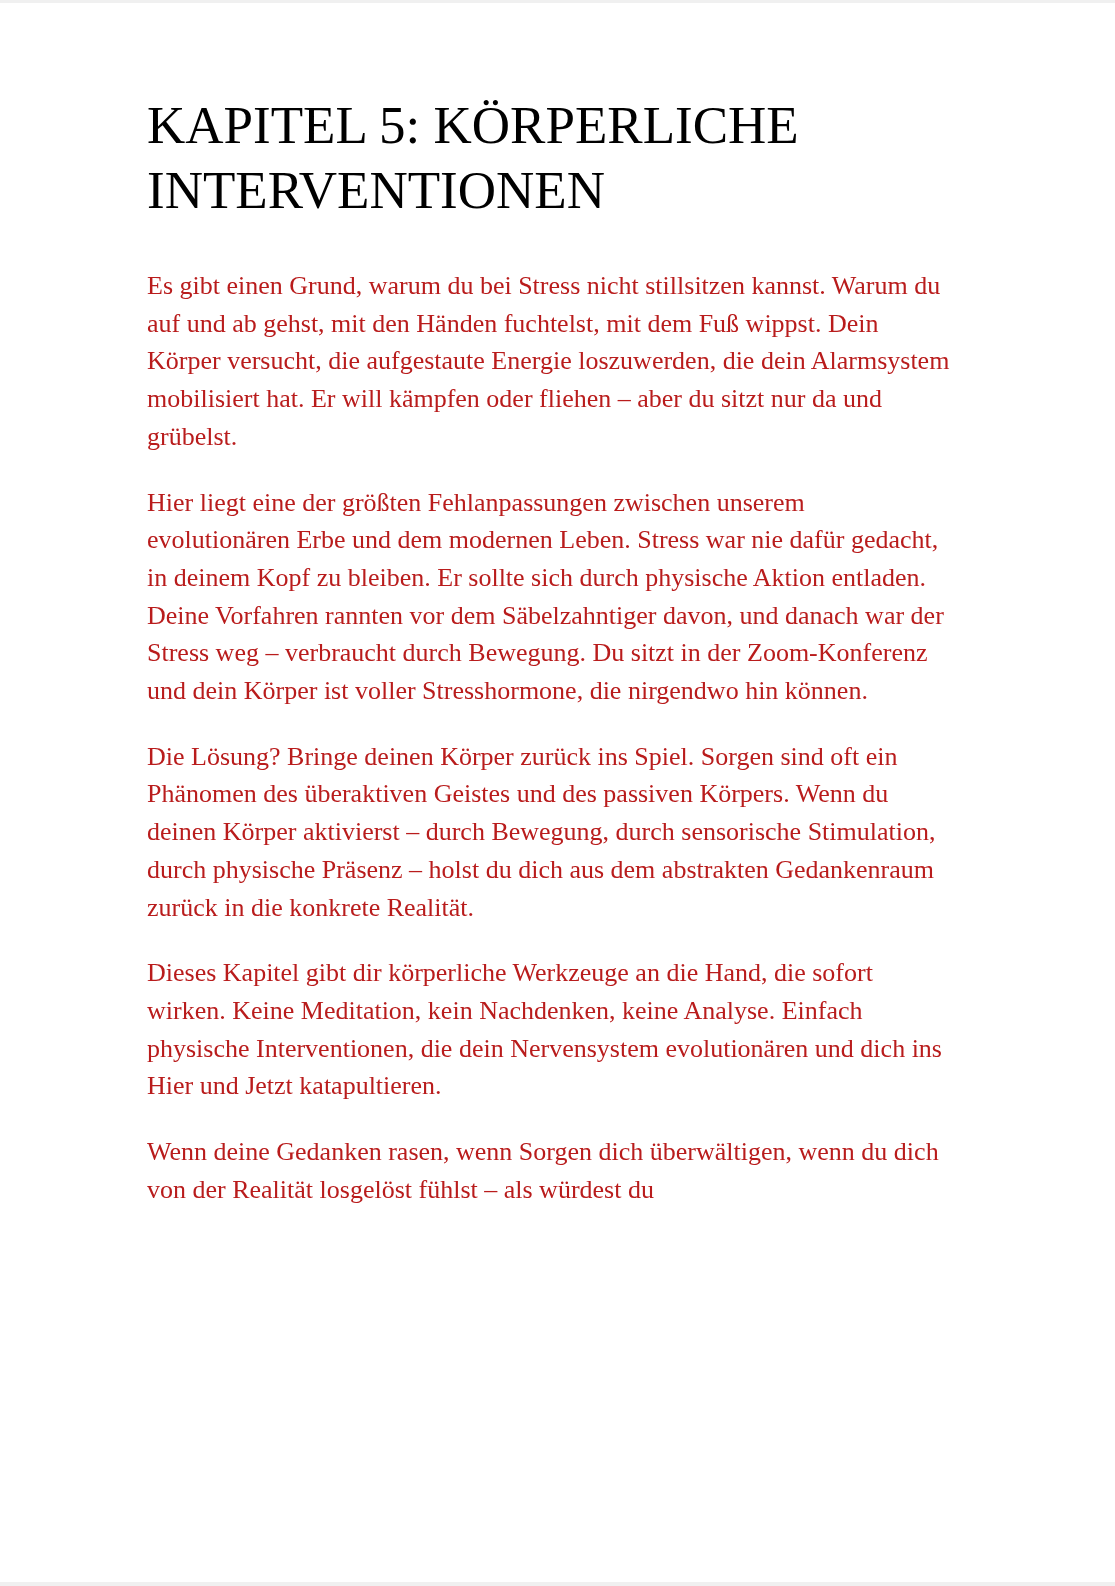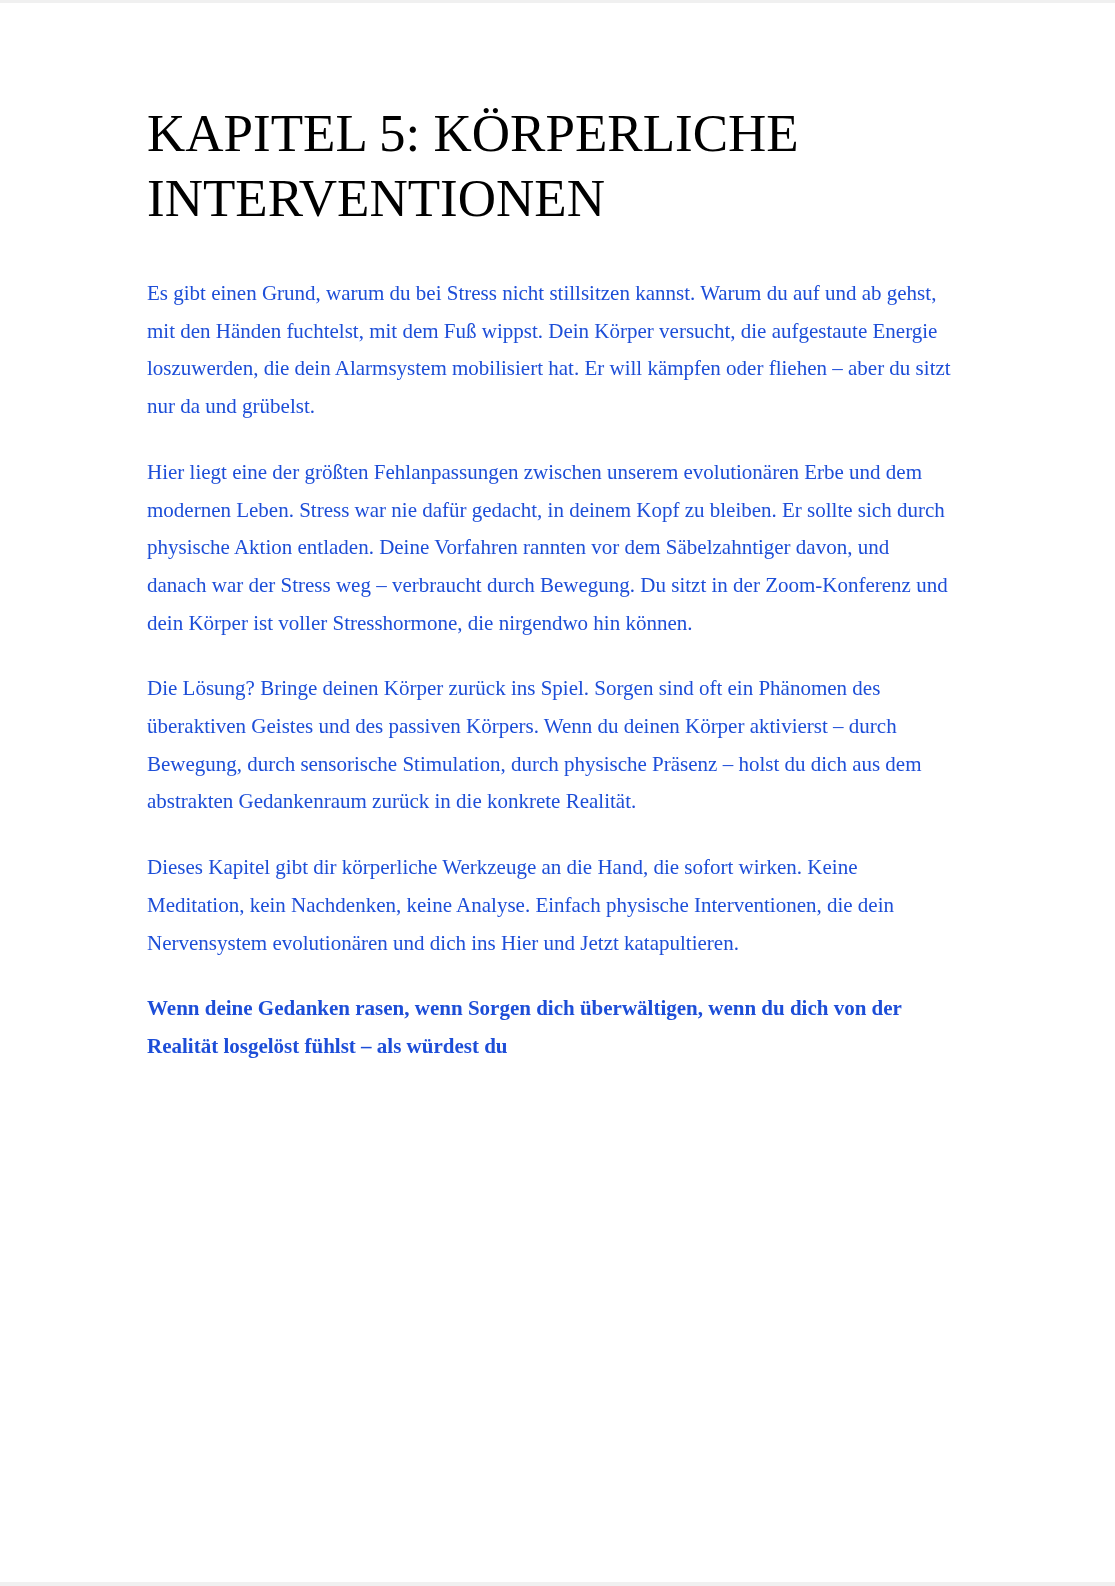--- a/index.html
+++ b/index.html
@@ -27,7 +27,7 @@
   .content {
     position: absolute;
     left: 147px;
-    top: 12px;
+    top: 4px;
     width: 806px;
     padding-top: 89px;
     box-sizing: content-box;

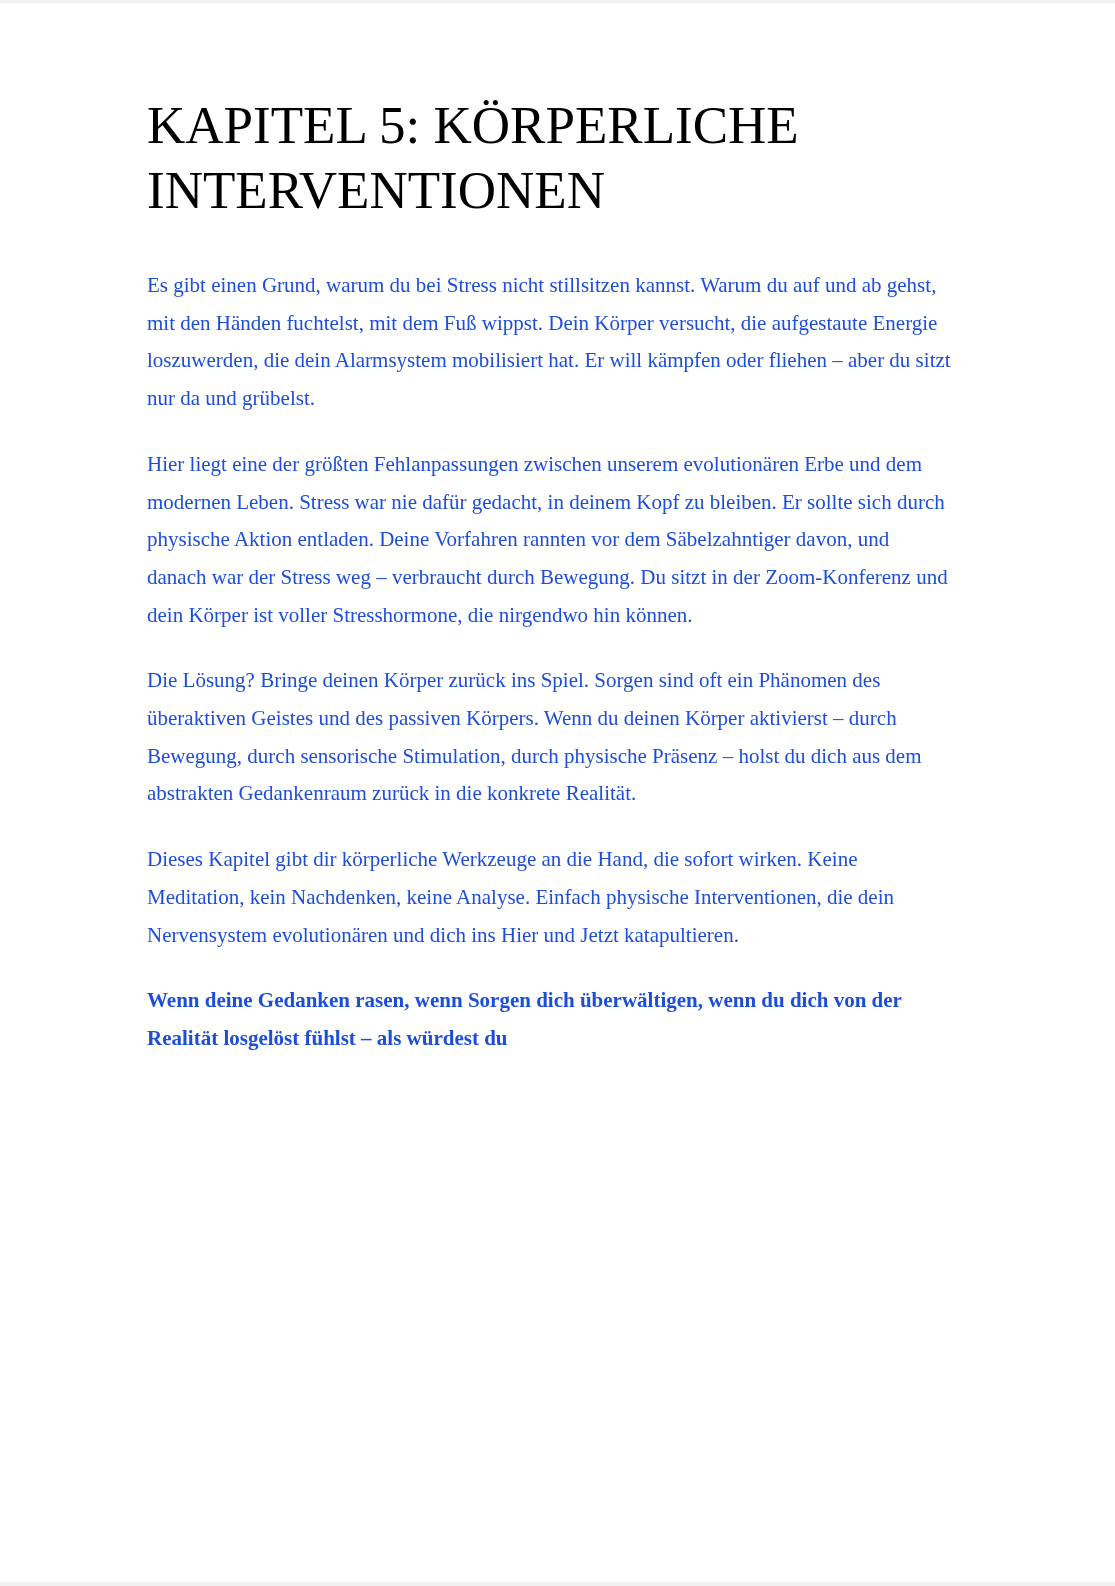--- a/index.html
+++ b/index.html
@@ -42,11 +42,11 @@
     color: #000000;
   }
   p.body-paragraph {
-    font-size: 21px;
+    font-size: 26px;
     line-height: 37.7px;
     margin: 0 0 28px 0;
     text-align: left;
-    color: #1d4ed8;
+    color: #b91c1c;
     word-spacing: normal;
   }
   p.body-paragraph:last-child { margin-bottom: 8px; font-weight: bold; }

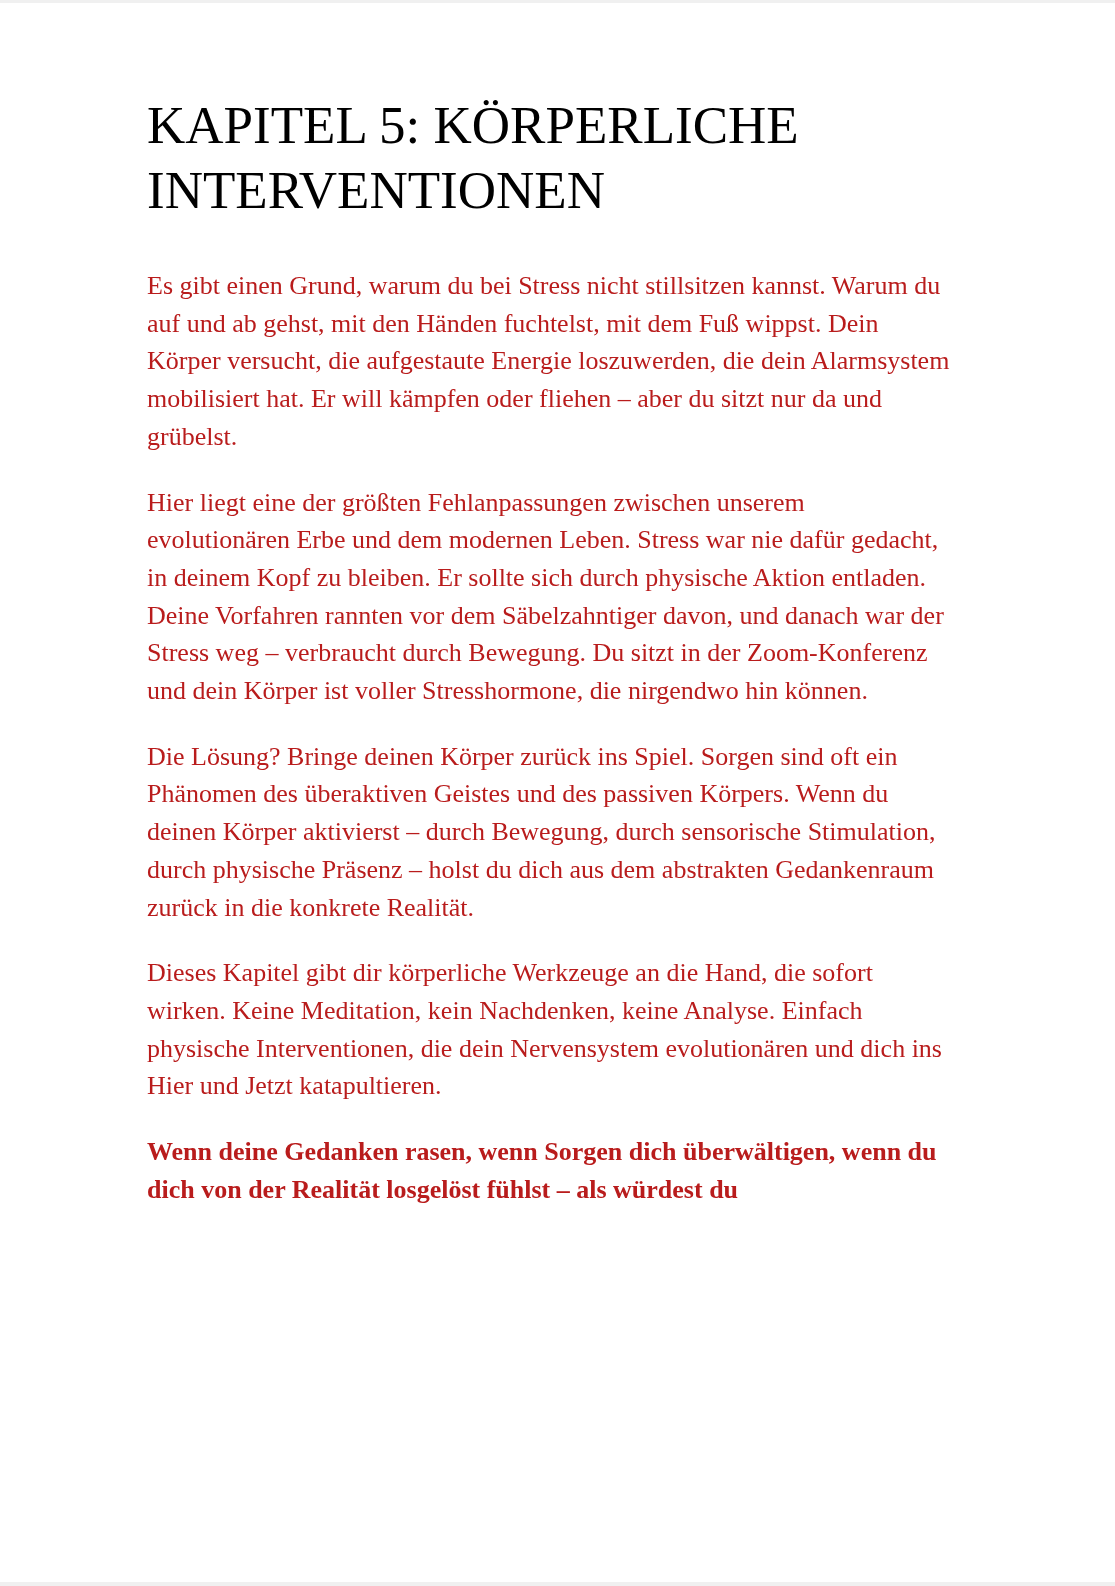--- a/index.html
+++ b/index.html
@@ -49,7 +49,7 @@
     color: #b91c1c;
     word-spacing: normal;
   }
-  p.body-paragraph:last-child { margin-bottom: 8px; font-weight: bold; }
+  p.body-paragraph:last-child { margin-bottom: 8px; }
 </style>
 </head>
 <body>

